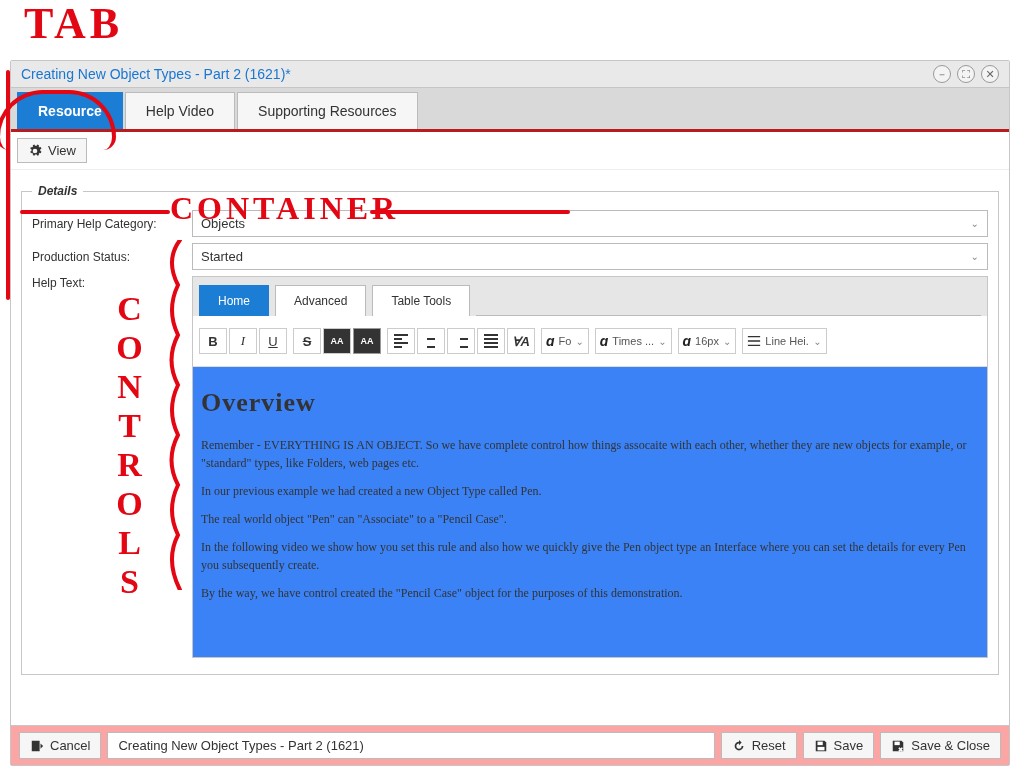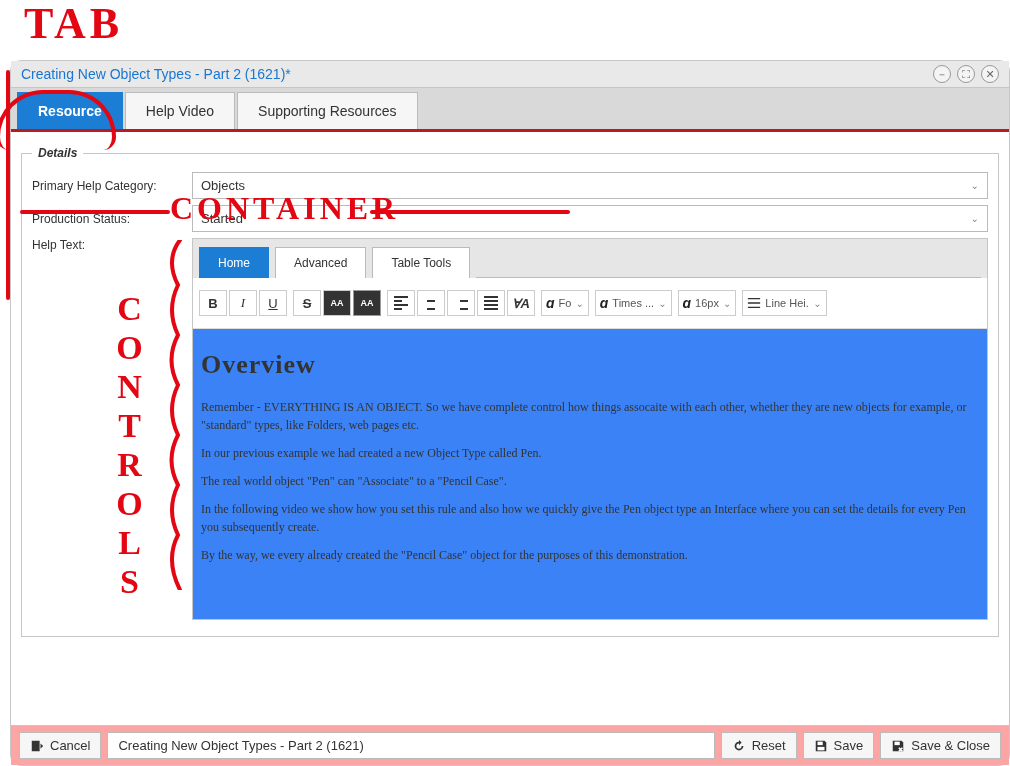--- a/index.html
+++ b/index.html
@@ -15,7 +15,7 @@
 .hw-brace { position:absolute; top:240px; left:160px; width:28px; height:350px; z-index:100; pointer-events:none;}
 .hw-side { position:absolute; top:70px; left:6px; width:4px; height:230px; background:#e30613; z-index:100; border-radius:2px;}
 
-.window { position: absolute; top: 60px; left: 10px; right: 0; bottom: 0; border: 1px solid #c6c6c6; background: #fff; display: flex; flex-direction: column; border-radius: 11px; }
+.window { position: absolute; top: 60px; left: 10px; right: 0; bottom: 0; border: 1px solid #c6c6c6; background: #fff; display: flex; flex-direction: column; border-radius: 2px; }
 .titlebar { display: flex; align-items: center; justify-content: space-between; background: #e9e9e9; padding: 4px 10px; border-bottom: 1px solid #c6c6c6; }
 .titlebar-title { color: #1976d2; font-size: 14px; }
 .titlebar-buttons { display: flex; gap: 6px; }

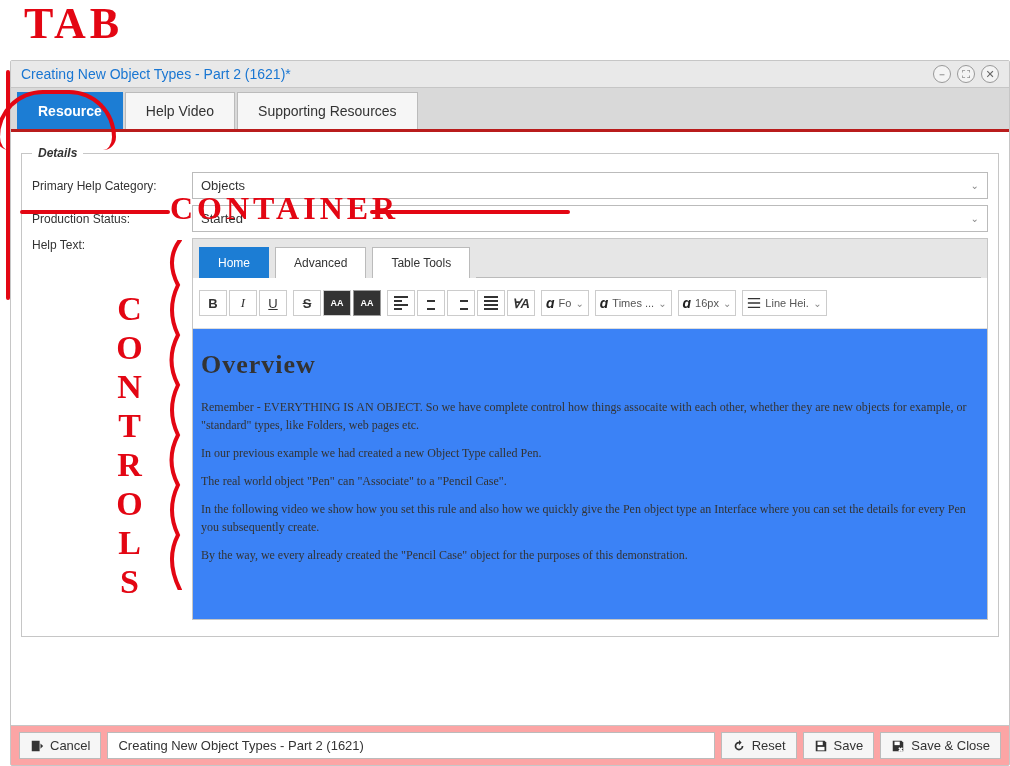--- a/index.html
+++ b/index.html
@@ -100,6 +100,14 @@
     <div class="tab">Supporting Resources</div>
   </div>
 
+  <div class="view-row">
+    <span class="view-btn">
+      <svg class="gear" viewBox="0 0 24 24">
+          <path fill="#333" d="M12 8a4 4 0 100 8 4 4 0 000-8zm9 4l2 1-1 3-2-1a8 8 0 01-2 2l1 2-3 1-1-2a8 8 0 01-3 0l-1 2-3-1 1-2a8 8 0 01-2-2l-2 1-1-3 2-1a8 8 0 010-3l-2-1 1-3 2 1a8 8 0 012-2l-1-2 3-1 1 2a8 8 0 013 0l1-2 3 1-1 2a8 8 0 012 2l2-1 1 3-2 1a8 8 0 010 3z"></path>
+        </svg>
+      <span>View</span>
+    </span>
+  </div>
 
   <div class="content-wrap">
     <div class="content-scroll">

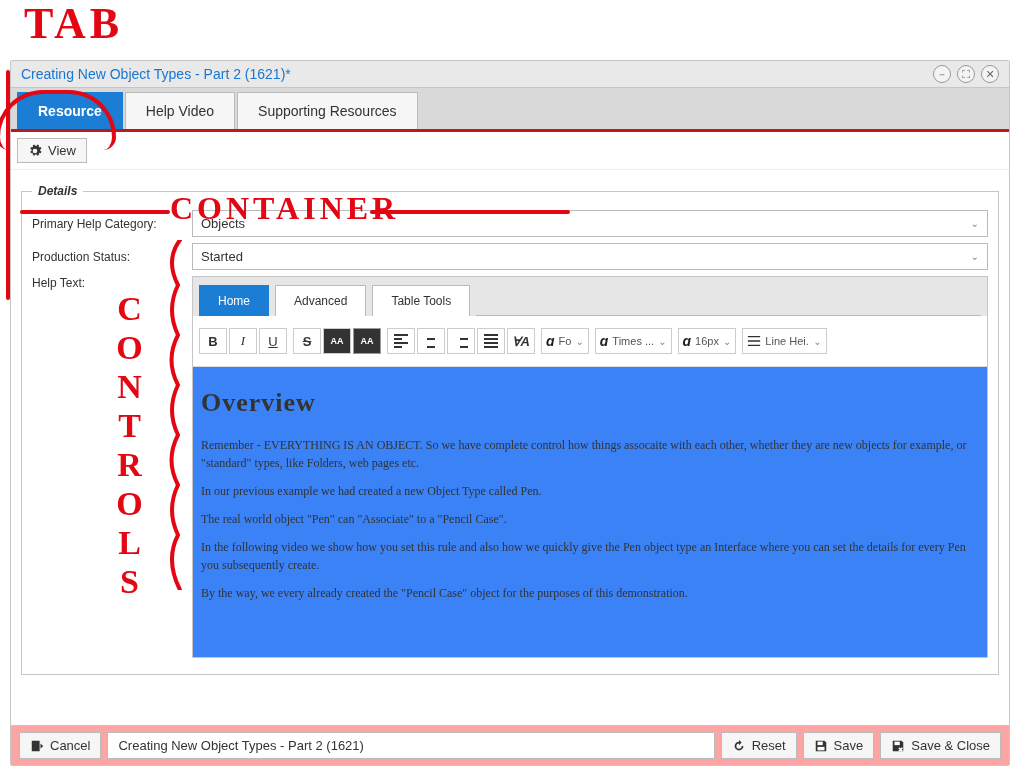--- a/index.html
+++ b/index.html
@@ -219,7 +219,7 @@
                 <p>In our previous example we had created a new Object Type called Pen.</p>
                 <p>The real world object "Pen" can "Associate" to a "Pencil Case".</p>
                 <p>In the following video we show how you set this rule and also how we quickly give the Pen object type an Interface where you can set the details for every Pen you subsequently create.</p>
-                <p>By the way, we every already created the "Pencil Case" object for the purposes of this demonstration.</p>
+                <p>By the way, we have control created the "Pencil Case" object for the purposes of this demonstration.</p>
 
               </div>
             </div>

